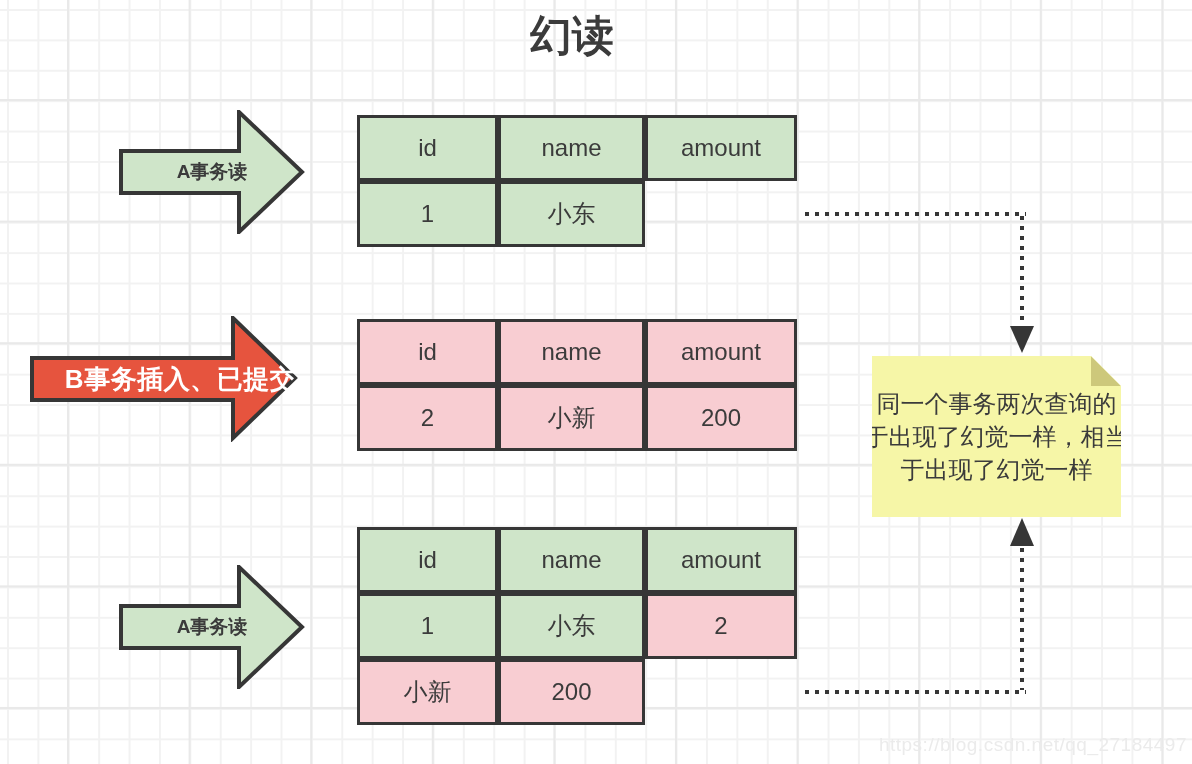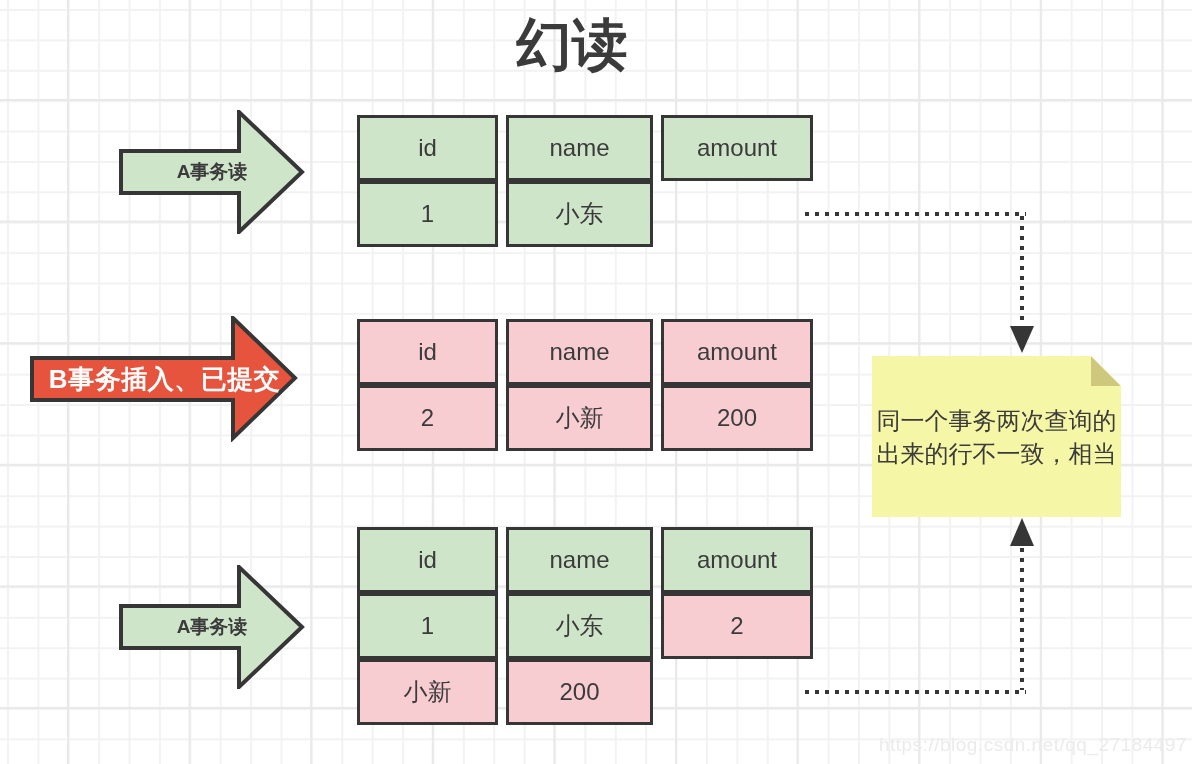--- a/index.html
+++ b/index.html
@@ -17,7 +17,7 @@
   }
   .title{
     position:absolute;top:8px;left:0;width:1144px;text-align:center;
-    font-size:56px;font-weight:bold;color:var(--text);
+    font-size:42px;font-weight:bold;color:var(--text);
   }
   
   .arrow-svg{position:absolute;}

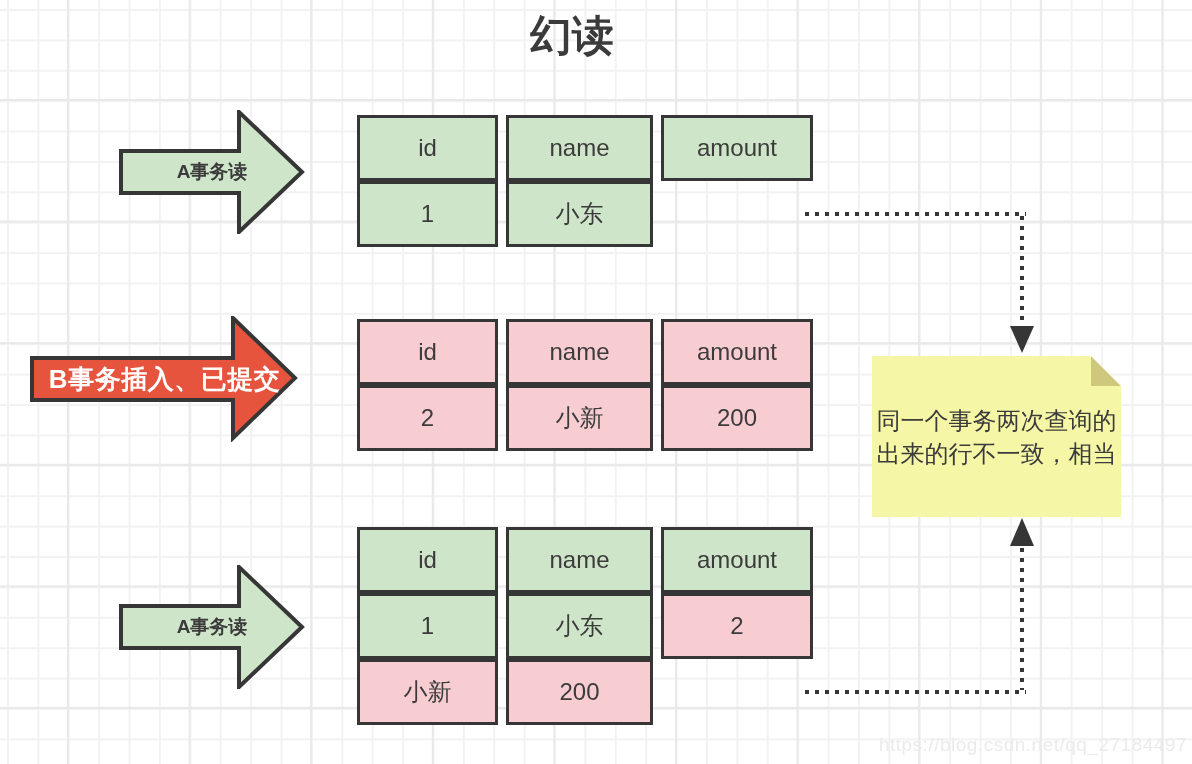--- a/index.html
+++ b/index.html
@@ -31,7 +31,7 @@
   .arrow-label.dark{color:var(--text);font-size:19px;}
   .arrow-label.light{color:#ffffff;font-size:26px;letter-spacing:.5px;}
   
-  .dtable{position:absolute;display:grid;grid-template-columns:141px 147px 152px;column-gap:8px;text-align:center;}
+  .dtable{position:absolute;display:grid;grid-template-columns:141px 147px 152px;column-gap:0;text-align:center;}
   .cell{
     box-sizing:border-box;height:66px;border:3px solid var(--line);
     display:flex;align-items:center;justify-content:center;

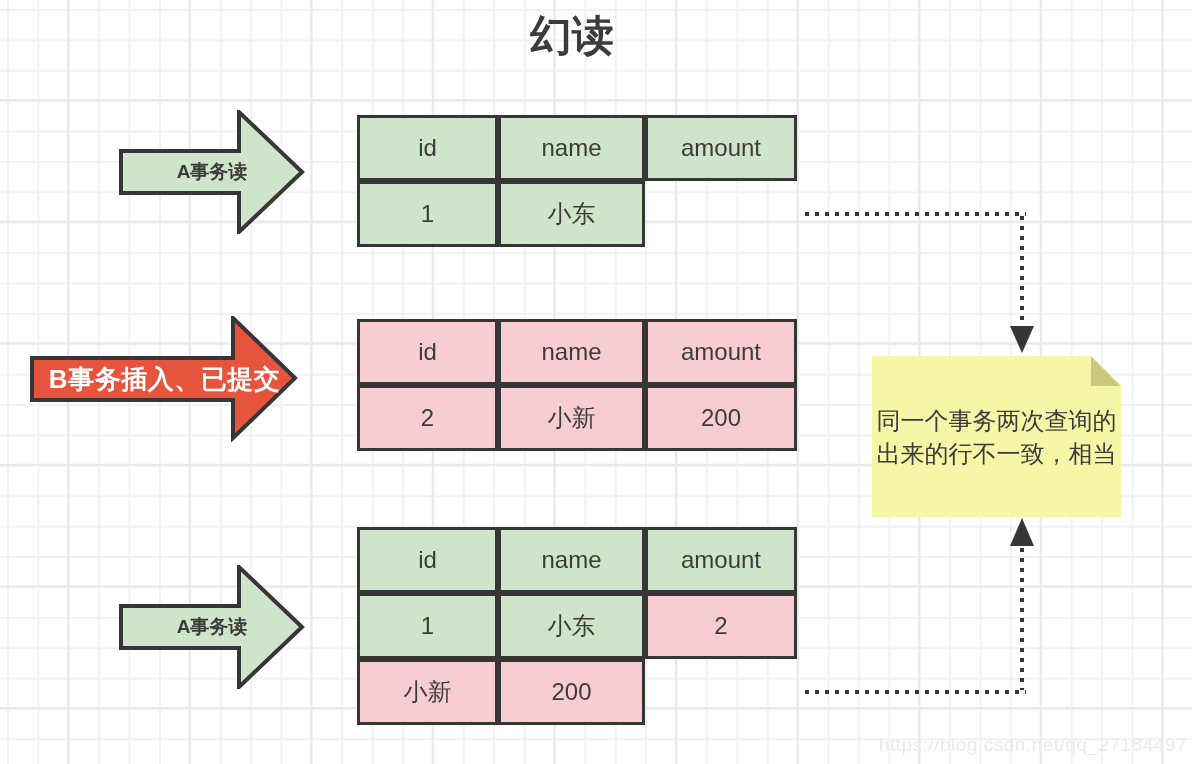--- a/index.html
+++ b/index.html
@@ -90,7 +90,7 @@
   <svg class="arrow-svg arrow-red" style="left:30px;top:316px" width="269" height="126" viewBox="0 0 269 126">
     <polygon points="2,42 203,42 203,2 265,62 203,122 203,84 2,84"></polygon>
   </svg>
-  <div class="arrow-label light" style="left:30px;top:316px;width:269px;height:126px">B事务插入、已提交</div>
+  <div class="arrow-label light" style="left:46px;top:316px;width:269px;height:126px">B事务插入、已提交</div>
 
   <div class="dtable" style="left:357px;top:319px">
     <div class="cell pink">id</div>

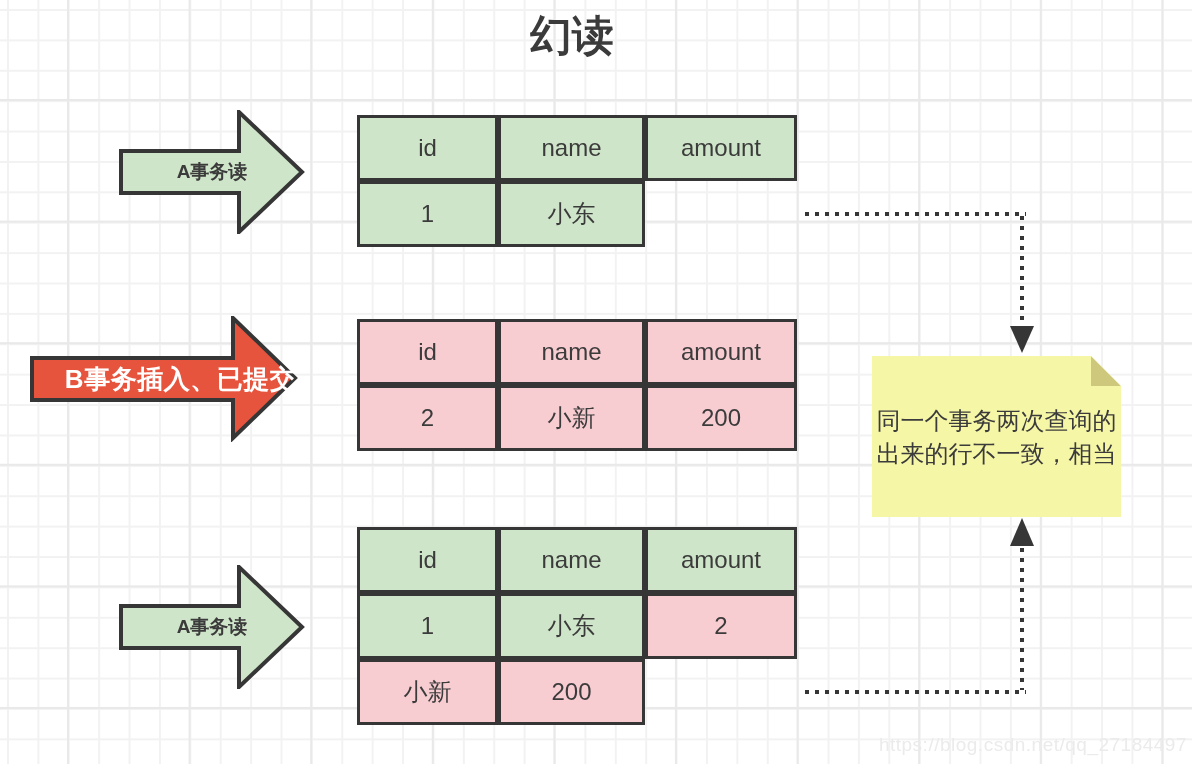--- a/index.html
+++ b/index.html
@@ -128,7 +128,7 @@
   <div class="note">
     <div class="note-fold"></div>
     <div class="note-line">同一个事务两次查询的</div>
-    <div class="note-line">出来的行不一致，相当</div>
+    <div class="note-line">于出现了幻觉一样，相当</div>
   </div>
 
   <div class="watermark">https://blog.csdn.net/qq_27184497</div>

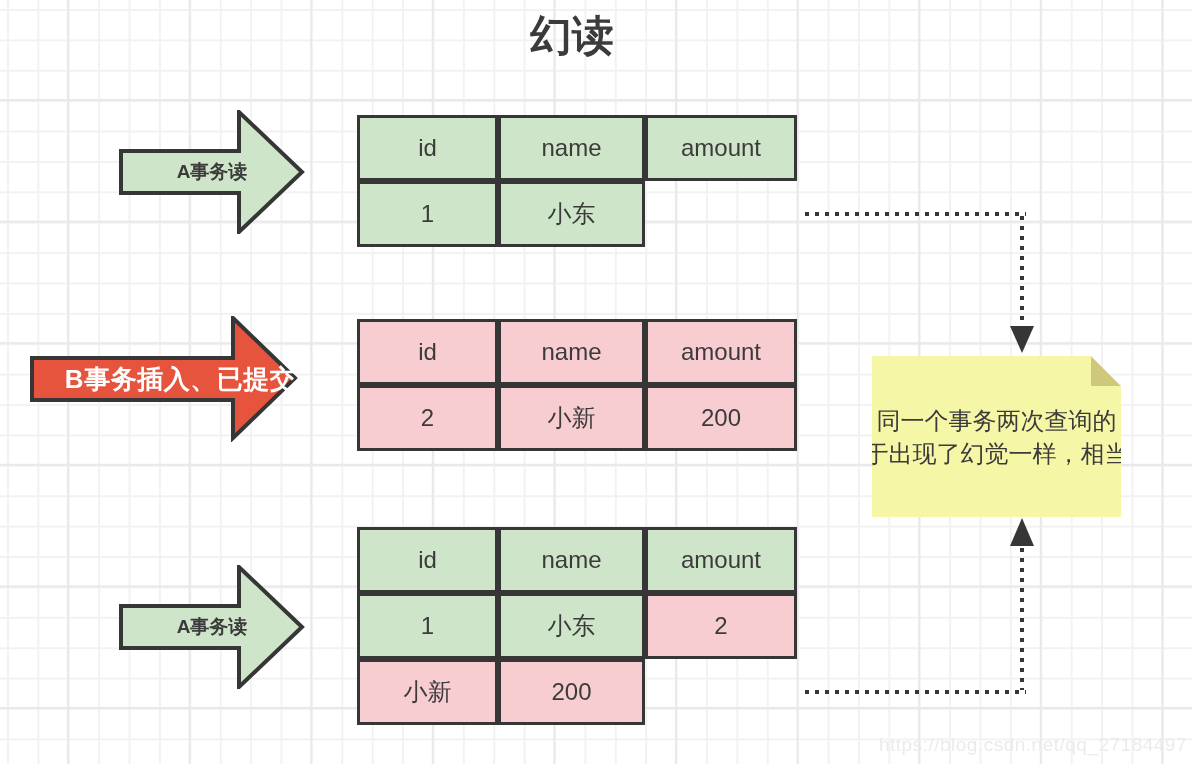--- a/index.html
+++ b/index.html
@@ -129,6 +129,7 @@
     <div class="note-fold"></div>
     <div class="note-line">同一个事务两次查询的</div>
     <div class="note-line">于出现了幻觉一样，相当</div>
+    <div class="note-line">于出现了幻觉一样</div>
   </div>
 
   <div class="watermark">https://blog.csdn.net/qq_27184497</div>

